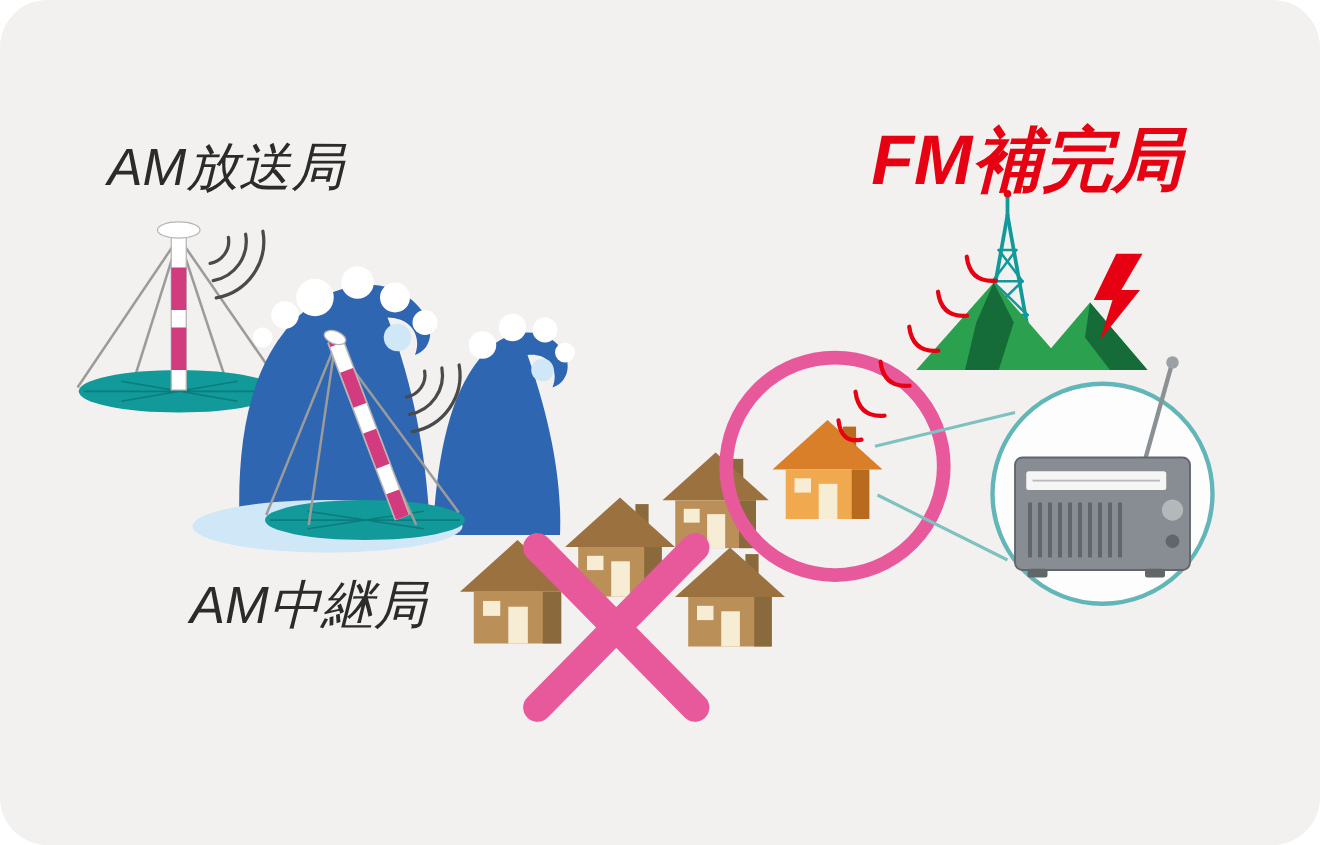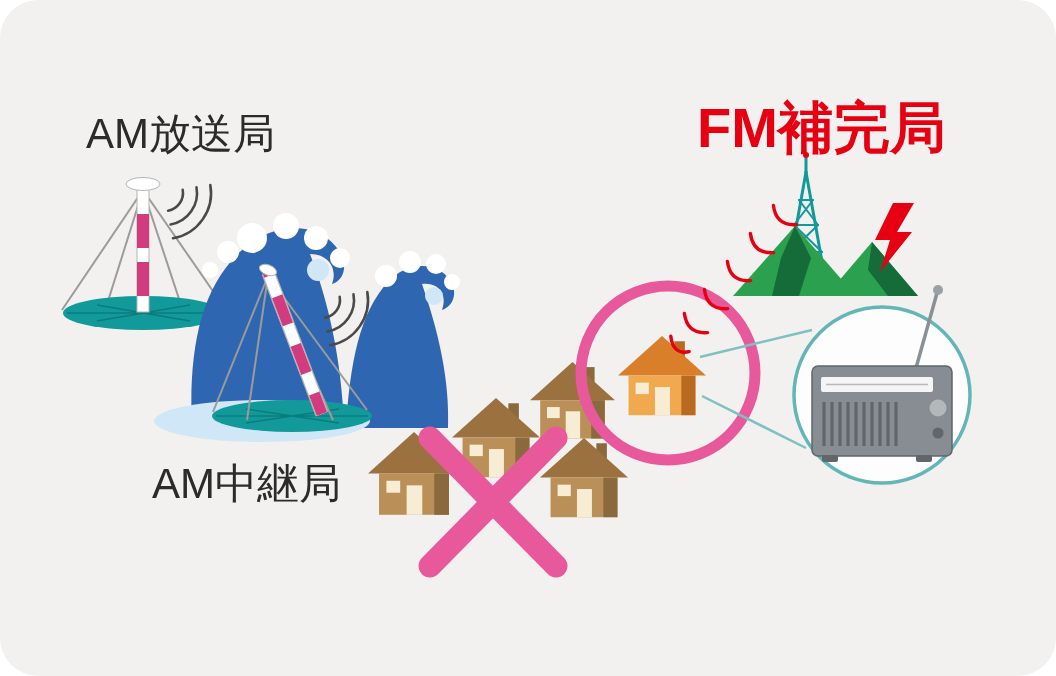--- a/index.html
+++ b/index.html
@@ -3,7 +3,7 @@
 <meta charset="utf-8">
 <style>
   html,body{margin:0;padding:0;background:#ffffff;}
-  .stage{width:1056px;height:676px;position:relative;}
+  .stage{width:1056px;height:676px;position:relative;font-style:italic;}
   .card{
     position:absolute;inset:0;
     background:var(--card-bg,#f2f1ef);

